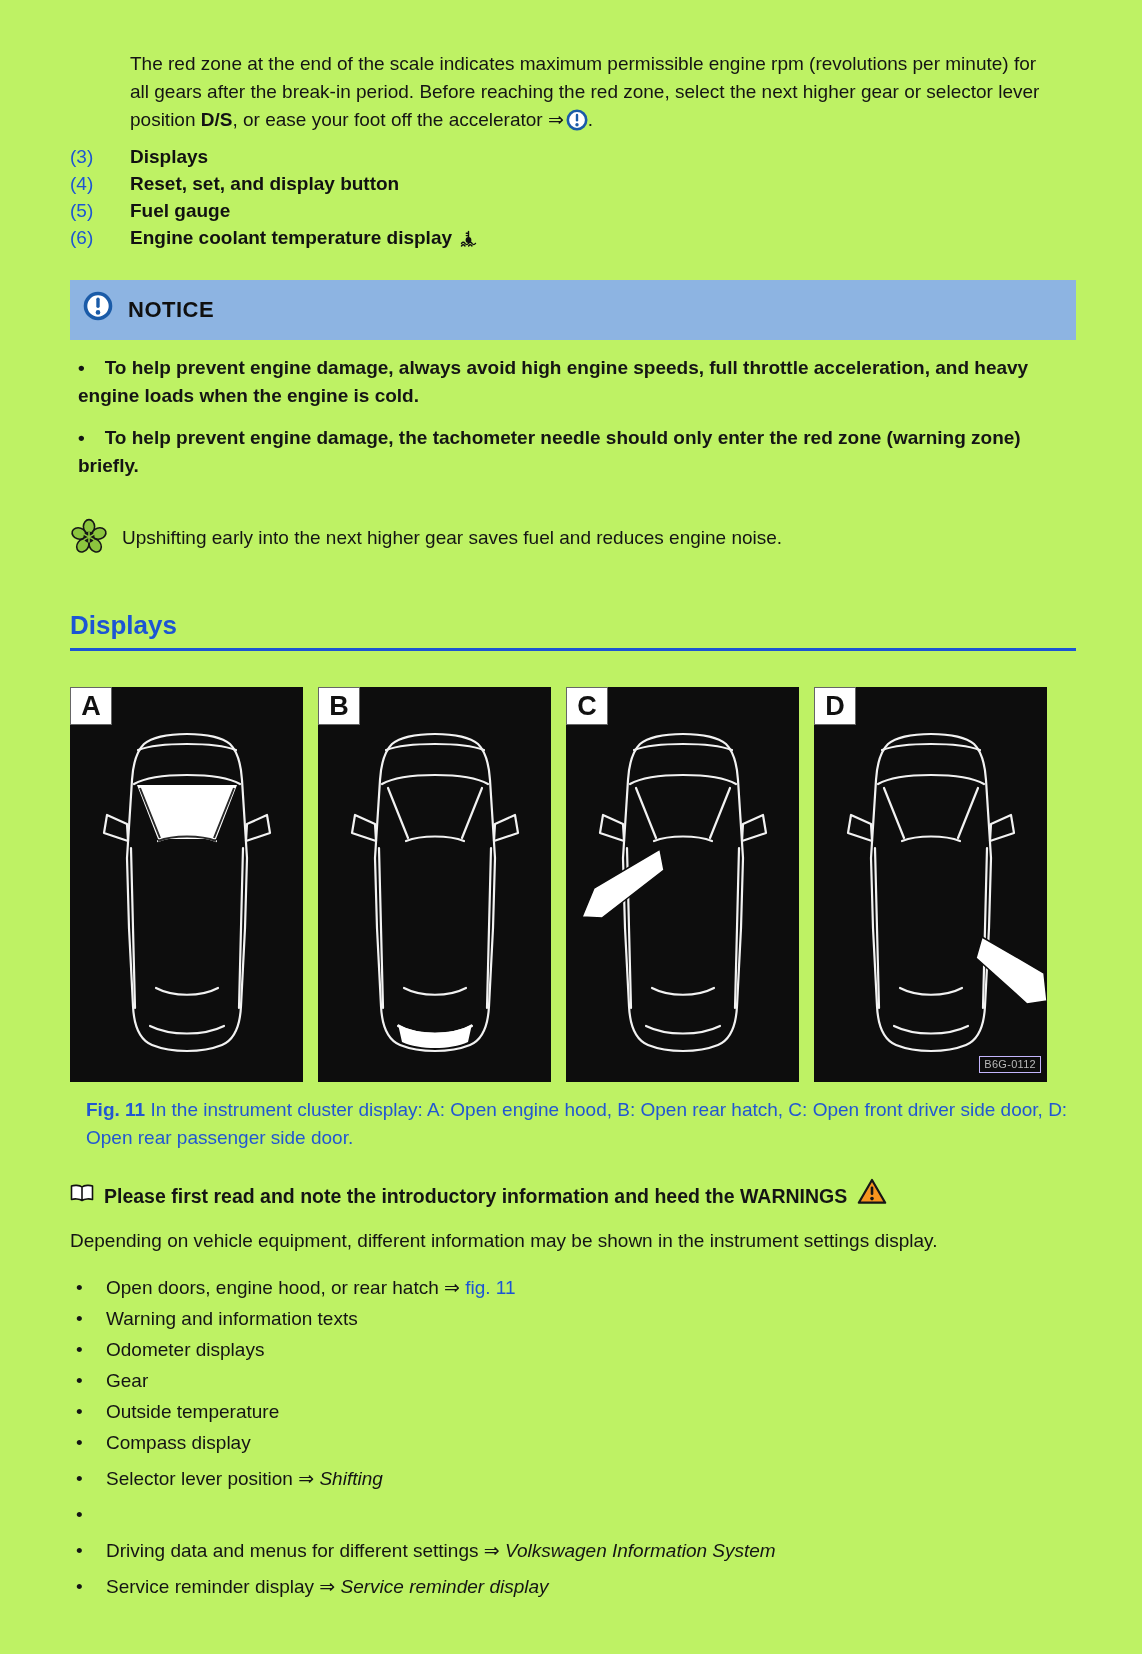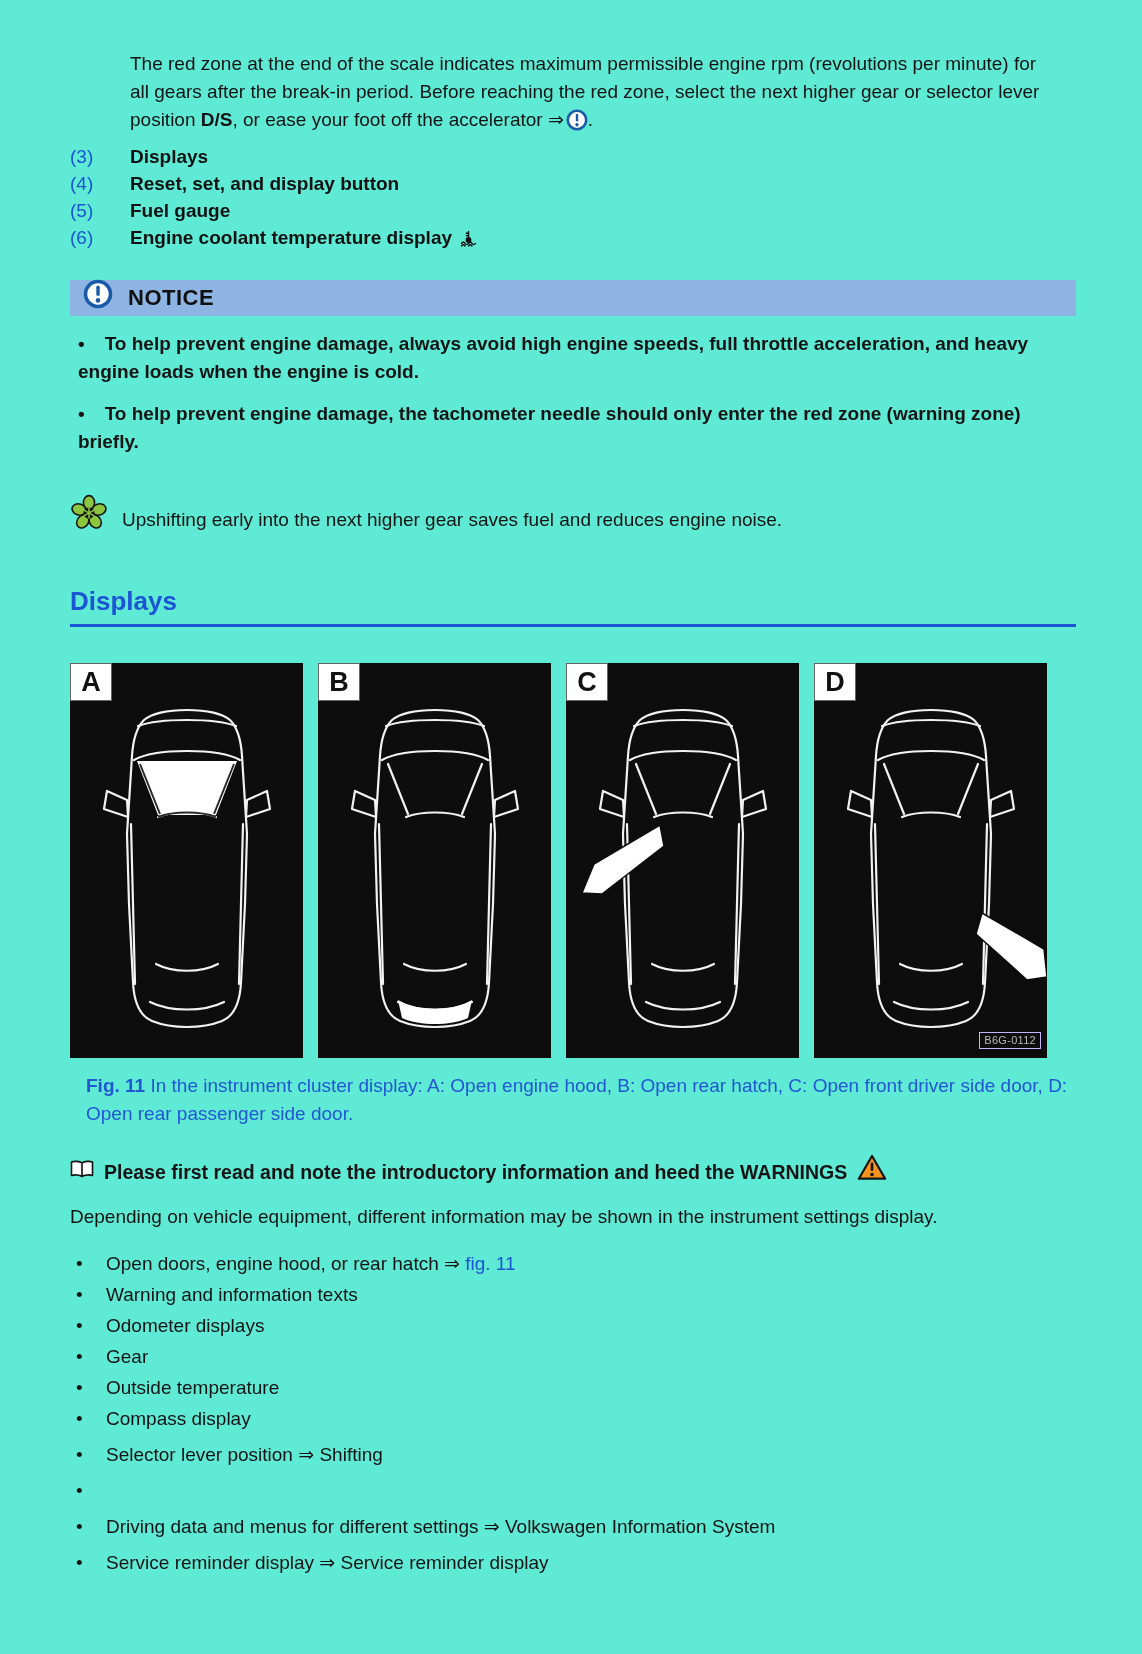--- a/index.html
+++ b/index.html
@@ -11,7 +11,7 @@
     padding:50px 66px 0 70px;
     font-family:"Liberation Sans", sans-serif;
     font-size:19px;line-height:28px;color:#141414;
-    background:#5eead4;
+    background:#bef264;
   }
   
   .intro{margin:0 0 4px 60px;max-width:910px;}

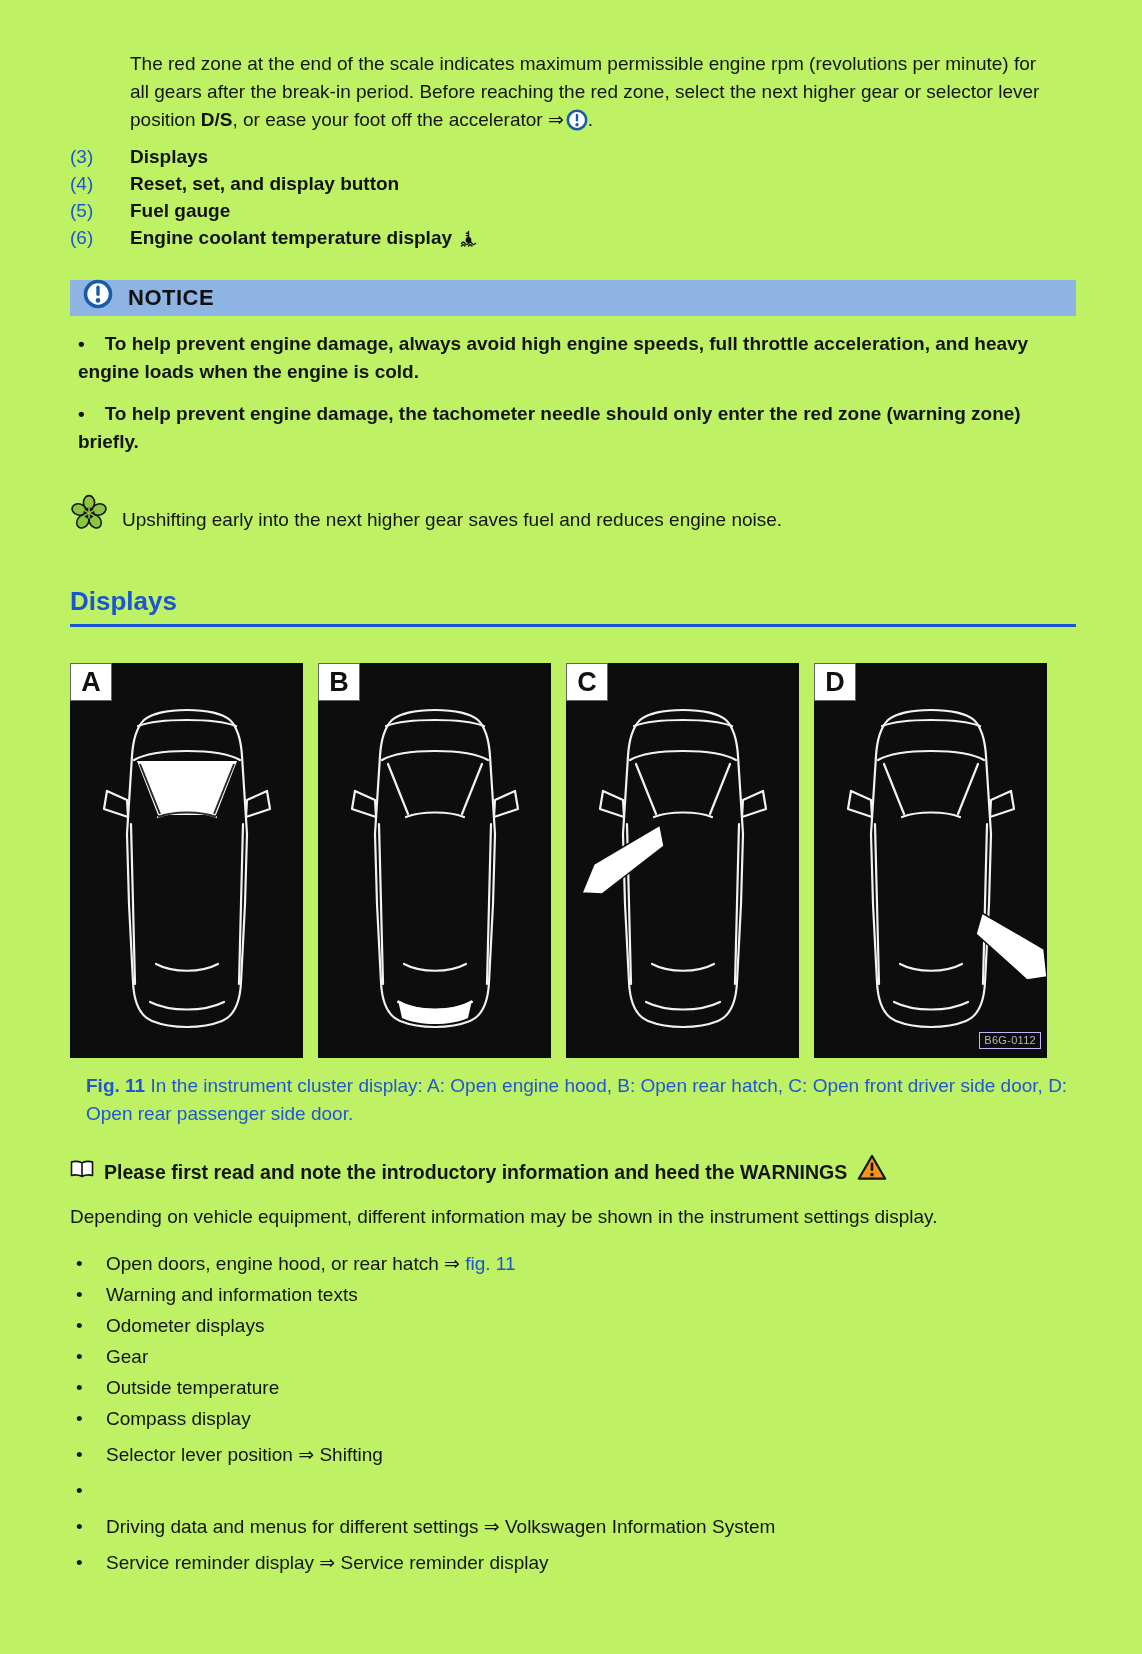--- a/index.html
+++ b/index.html
@@ -25,7 +25,7 @@
   
   .notice{margin-top:26px;}
   .notice-head{
-    background:#8DB4E2;height:36px;display:flex;align-items:center;
+    background:#8DB4E2;height:60px;display:flex;align-items:center;
     padding-left:12px;gap:14px;
   }
   .notice-title{font-weight:bold;font-size:22px;color:#101010;letter-spacing:.5px;}

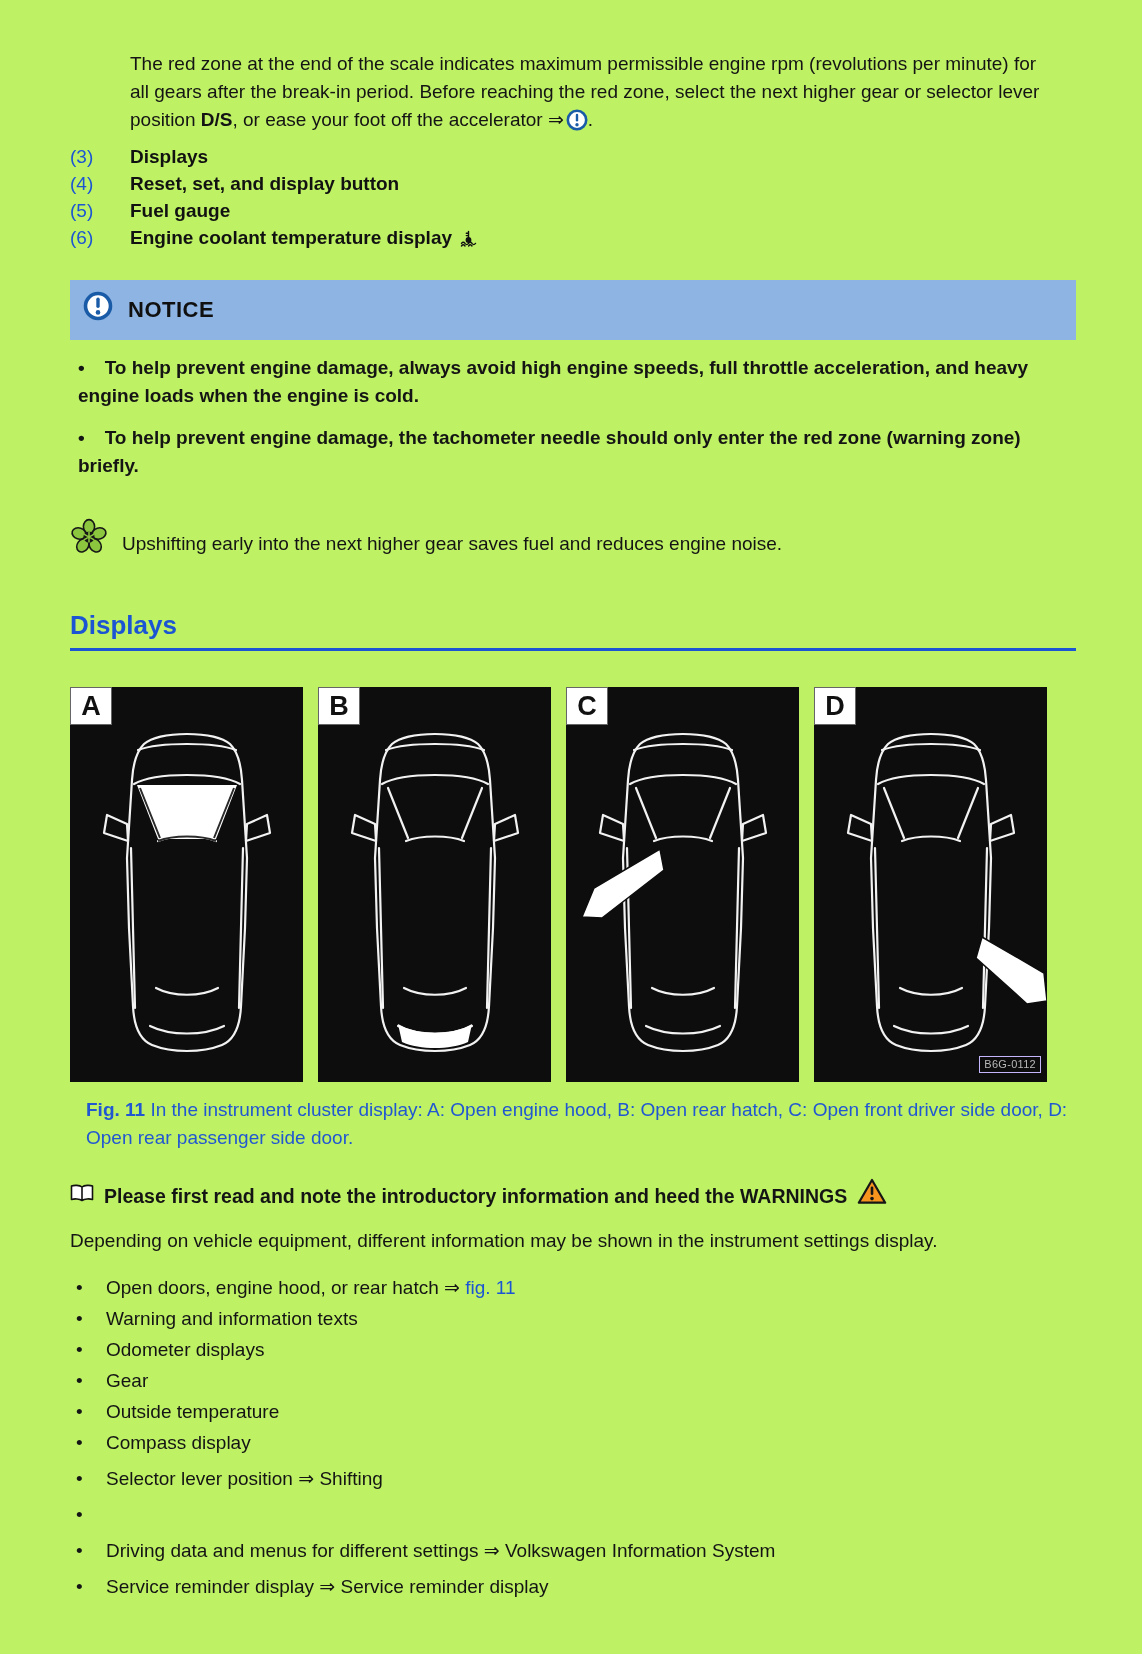--- a/index.html
+++ b/index.html
@@ -32,7 +32,7 @@
   .notice-item{margin:14px 0 0 8px;font-weight:bold;line-height:28px;}
   .notice-item .blt{margin-right:20px;}
   
-  .tip{display:flex;align-items:center;gap:14px;margin-top:38px;}
+  .tip{display:flex;align-items:flex-start;gap:14px;margin-top:38px;}
   .tip-text{padding-top:6px;}
   
   .sect{

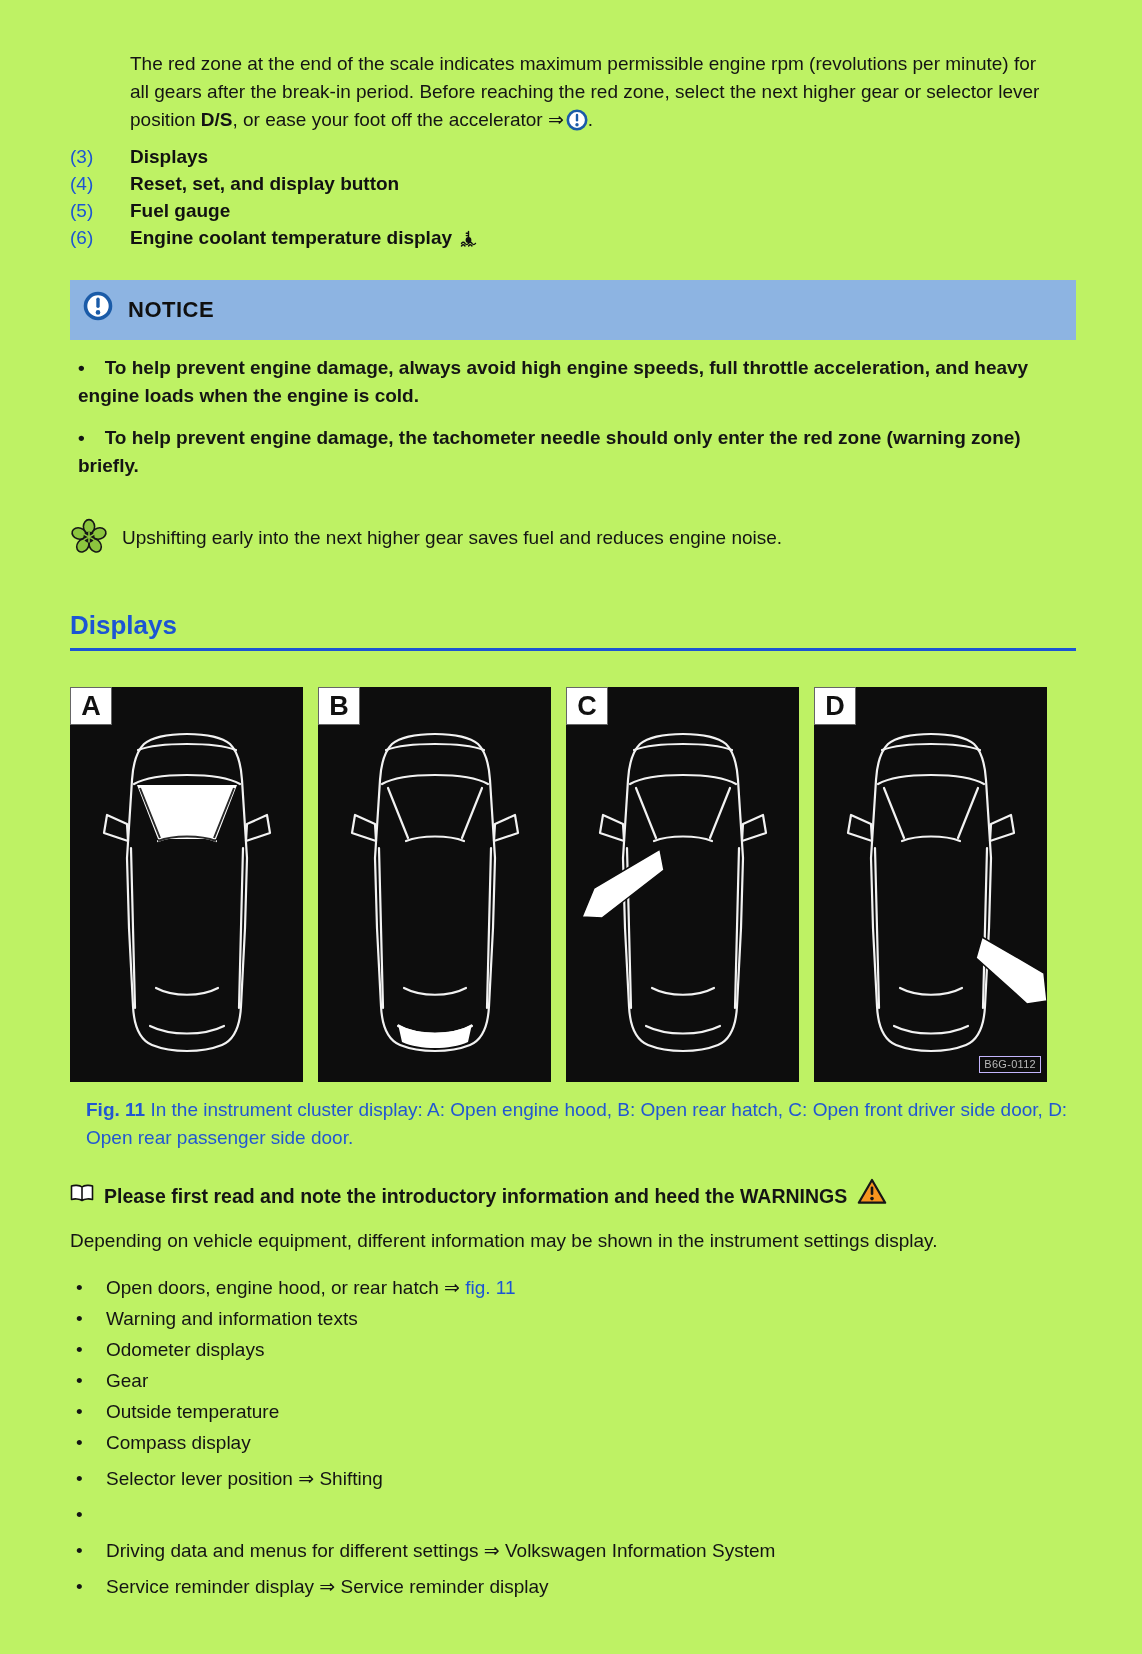--- a/index.html
+++ b/index.html
@@ -67,7 +67,7 @@
   .dl-item{display:flex;line-height:29px;margin-bottom:2px;}
   .dl-item.gap{margin-top:7px;}
   .dl-bullet{flex:0 0 30px;padding-left:6px;}
-  .ital{}
+  .ital{font-style:italic;}
   .ref-link{color:#1C55D4;text-decoration:none;cursor:pointer;}
 </style>
 </head>

